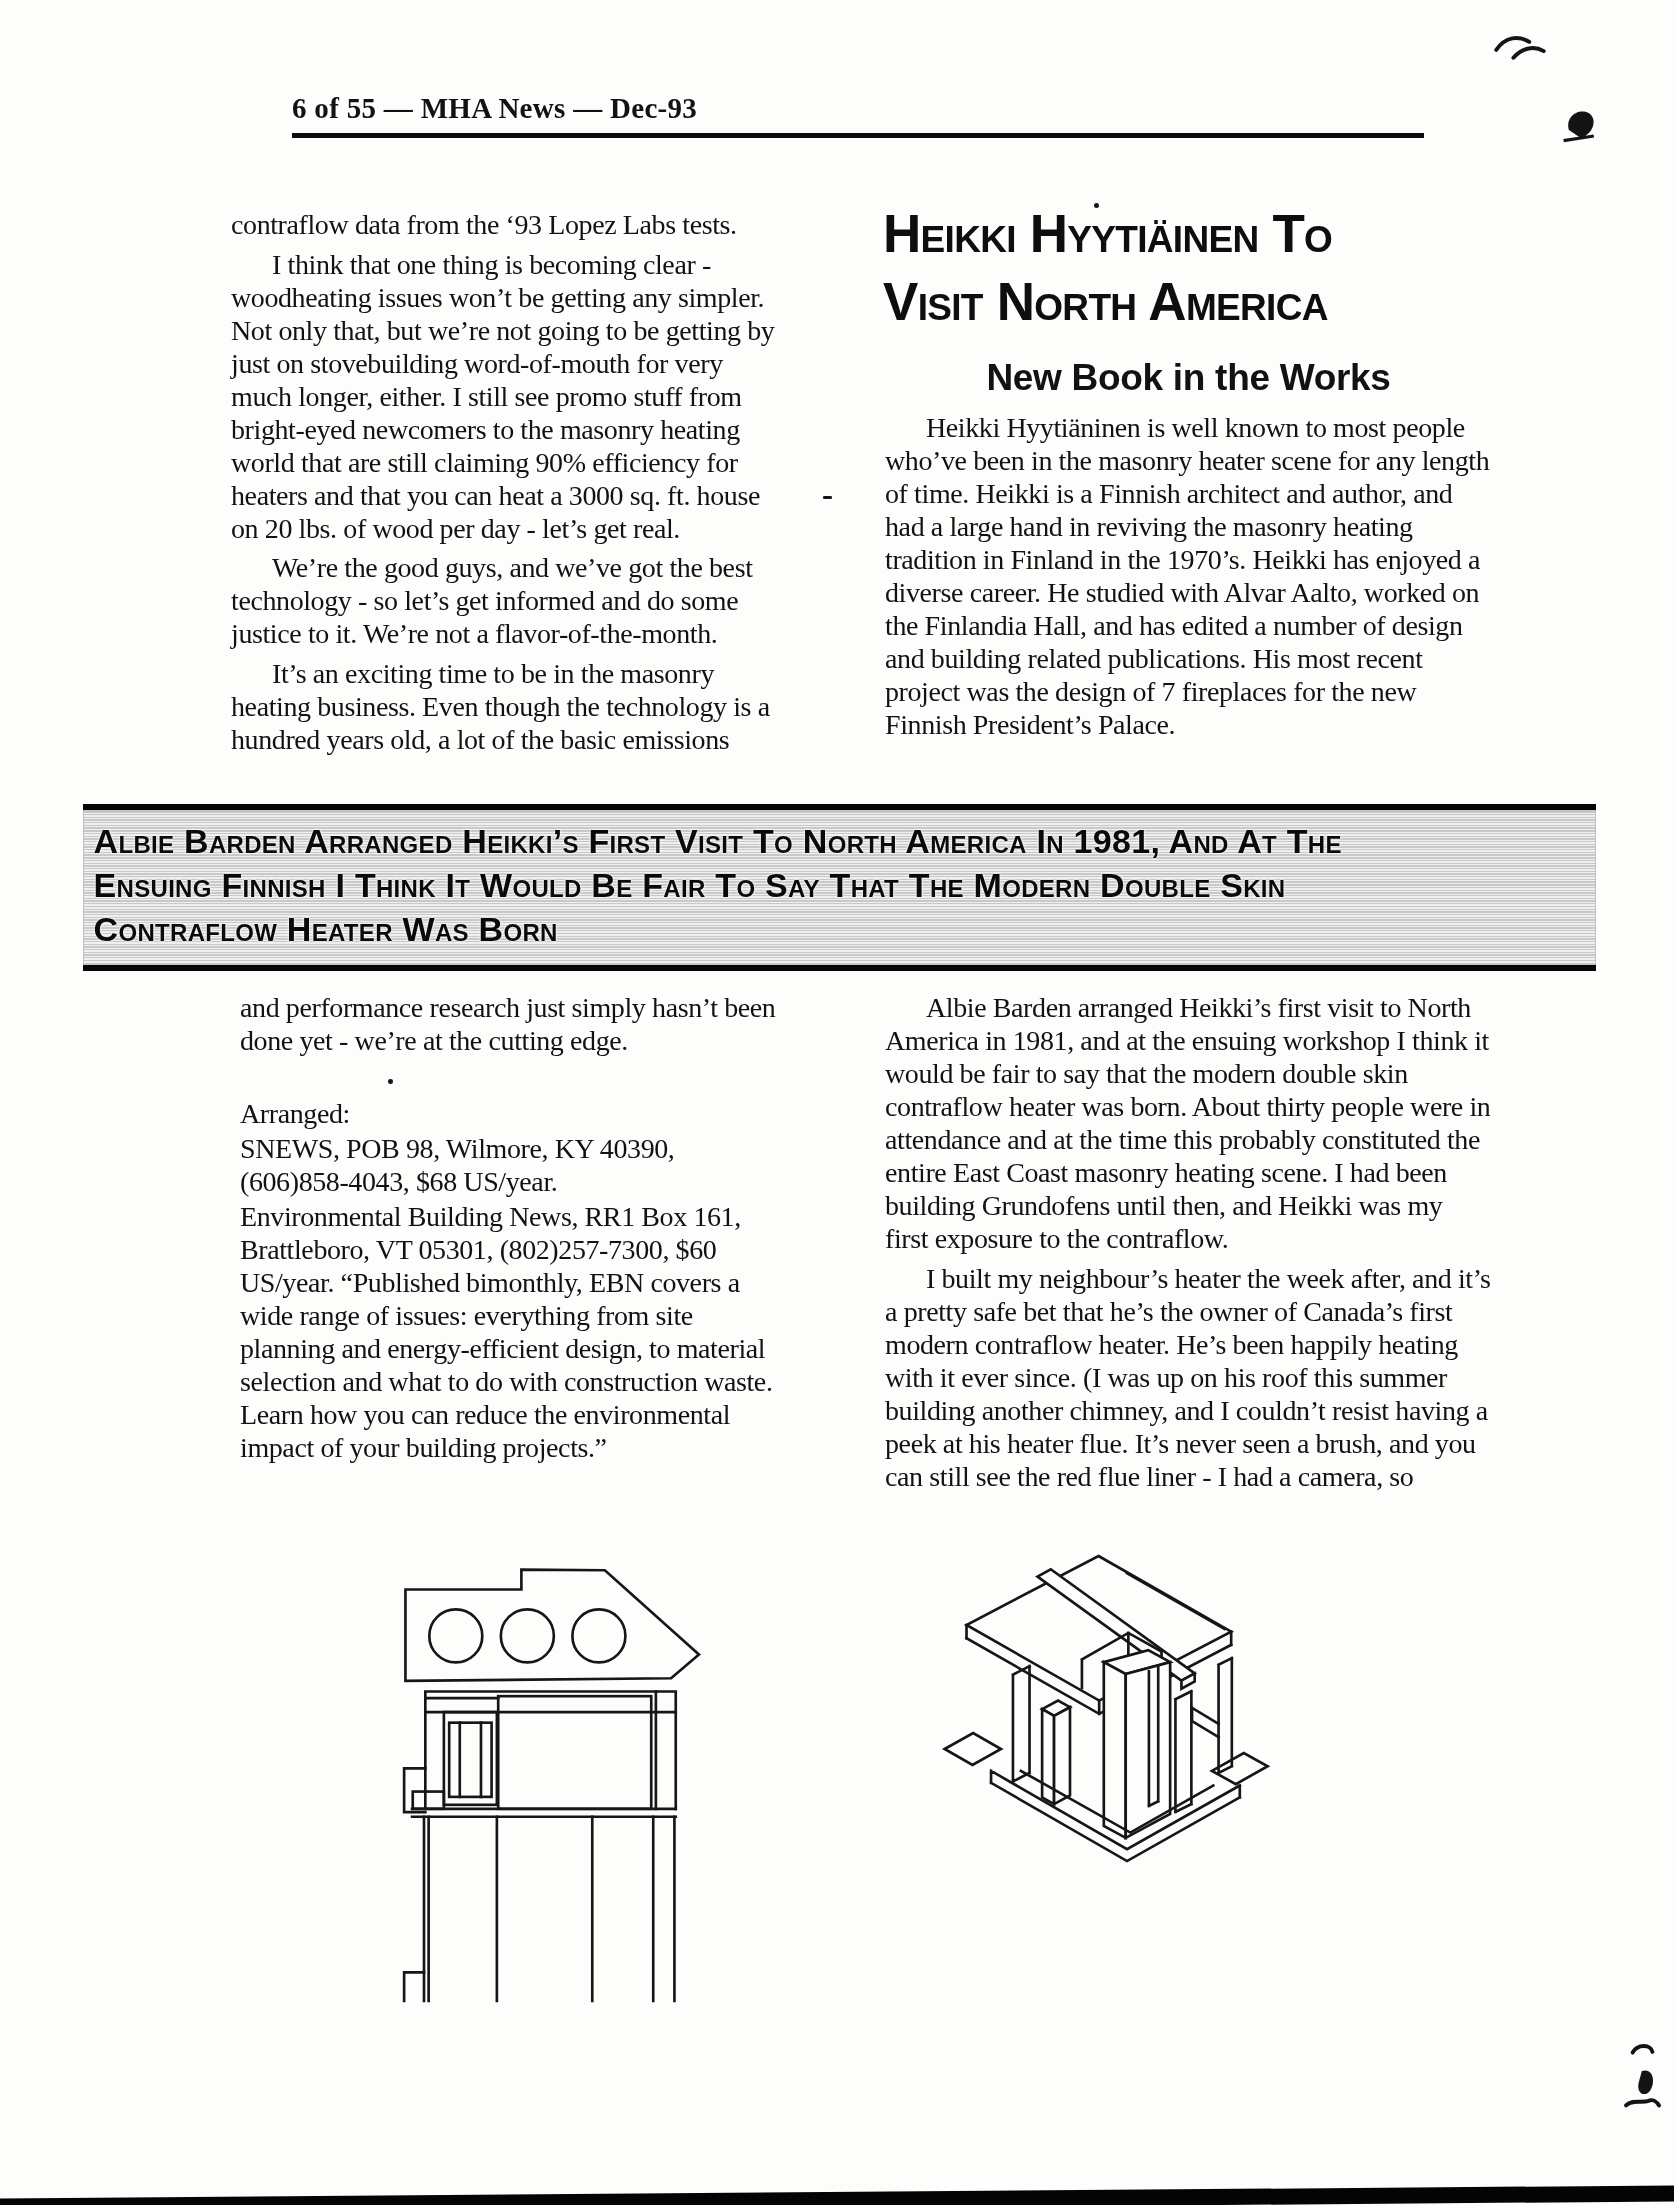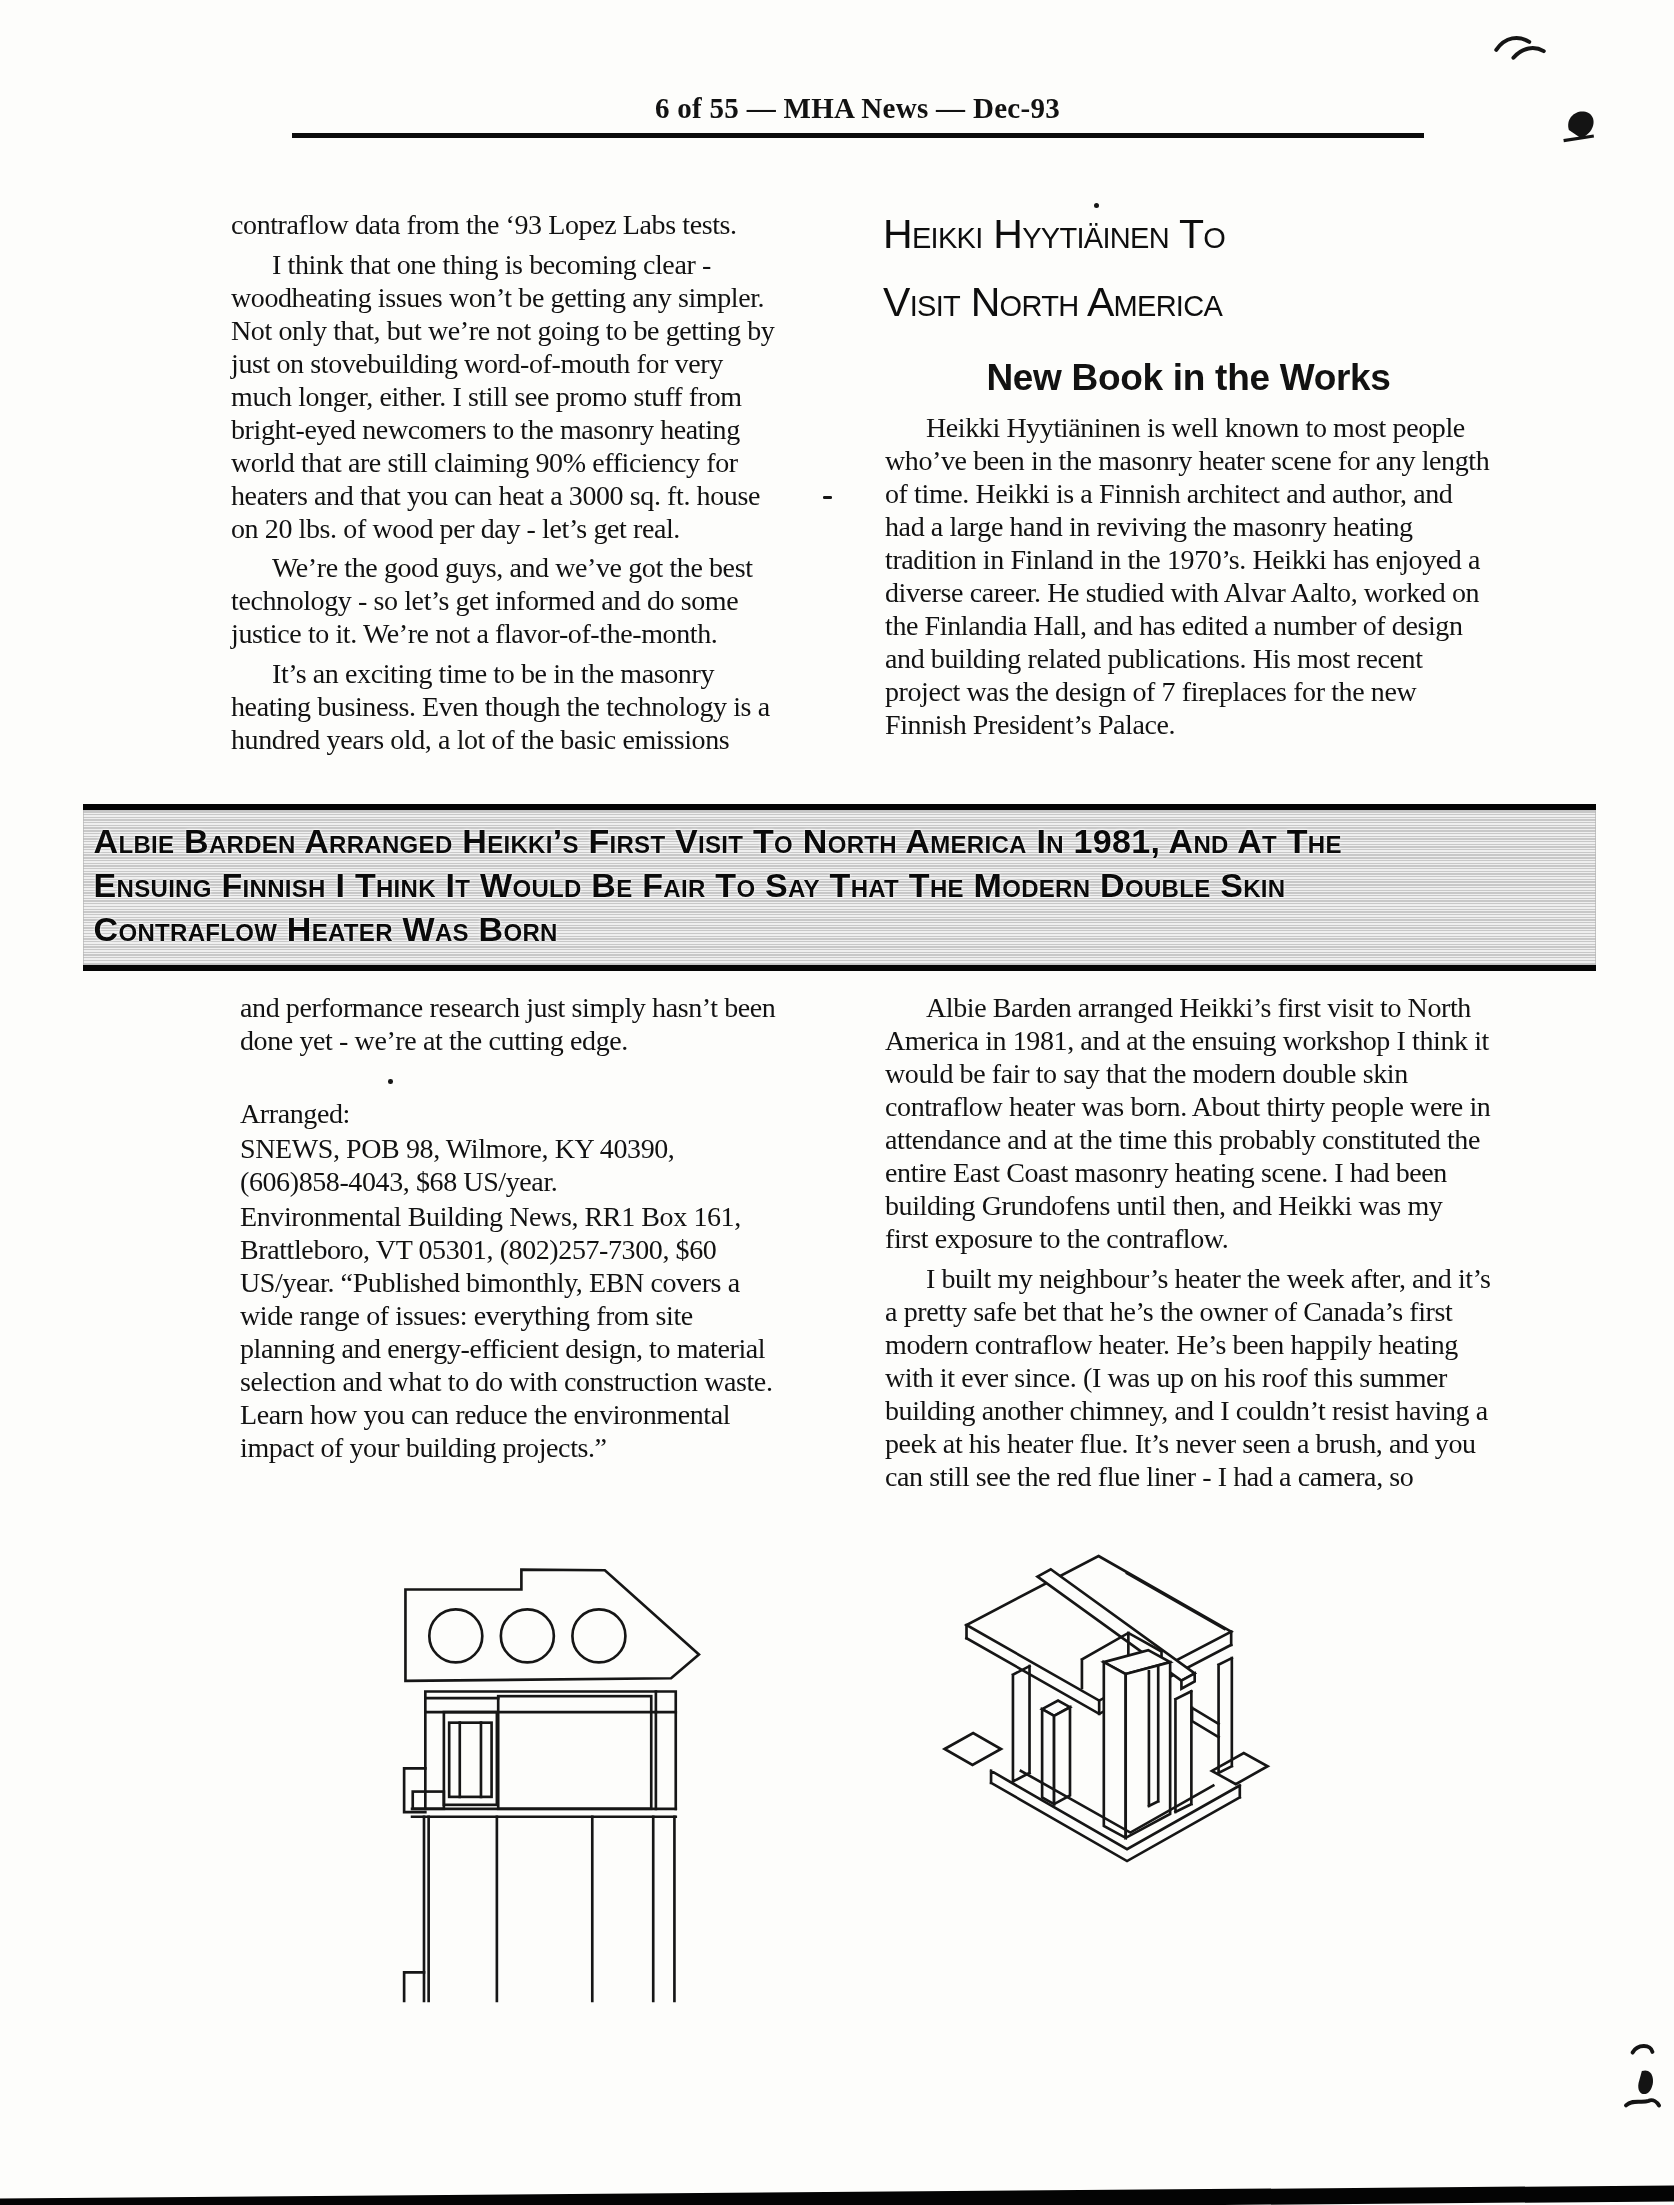--- a/index.html
+++ b/index.html
@@ -11,7 +11,7 @@
   
   .page-header {
     position:absolute; left:292px; top:91px; width:1131px;
-    text-align:center; font-weight:bold; font-size:29px; line-height:34px;
+    text-align:left; font-weight:bold; font-size:29px; line-height:34px;
     letter-spacing:0.3px;
   }
   .header-rule { position:absolute; left:292px; top:133px; width:1132px; height:4.6px; background:#0c0c0c; }

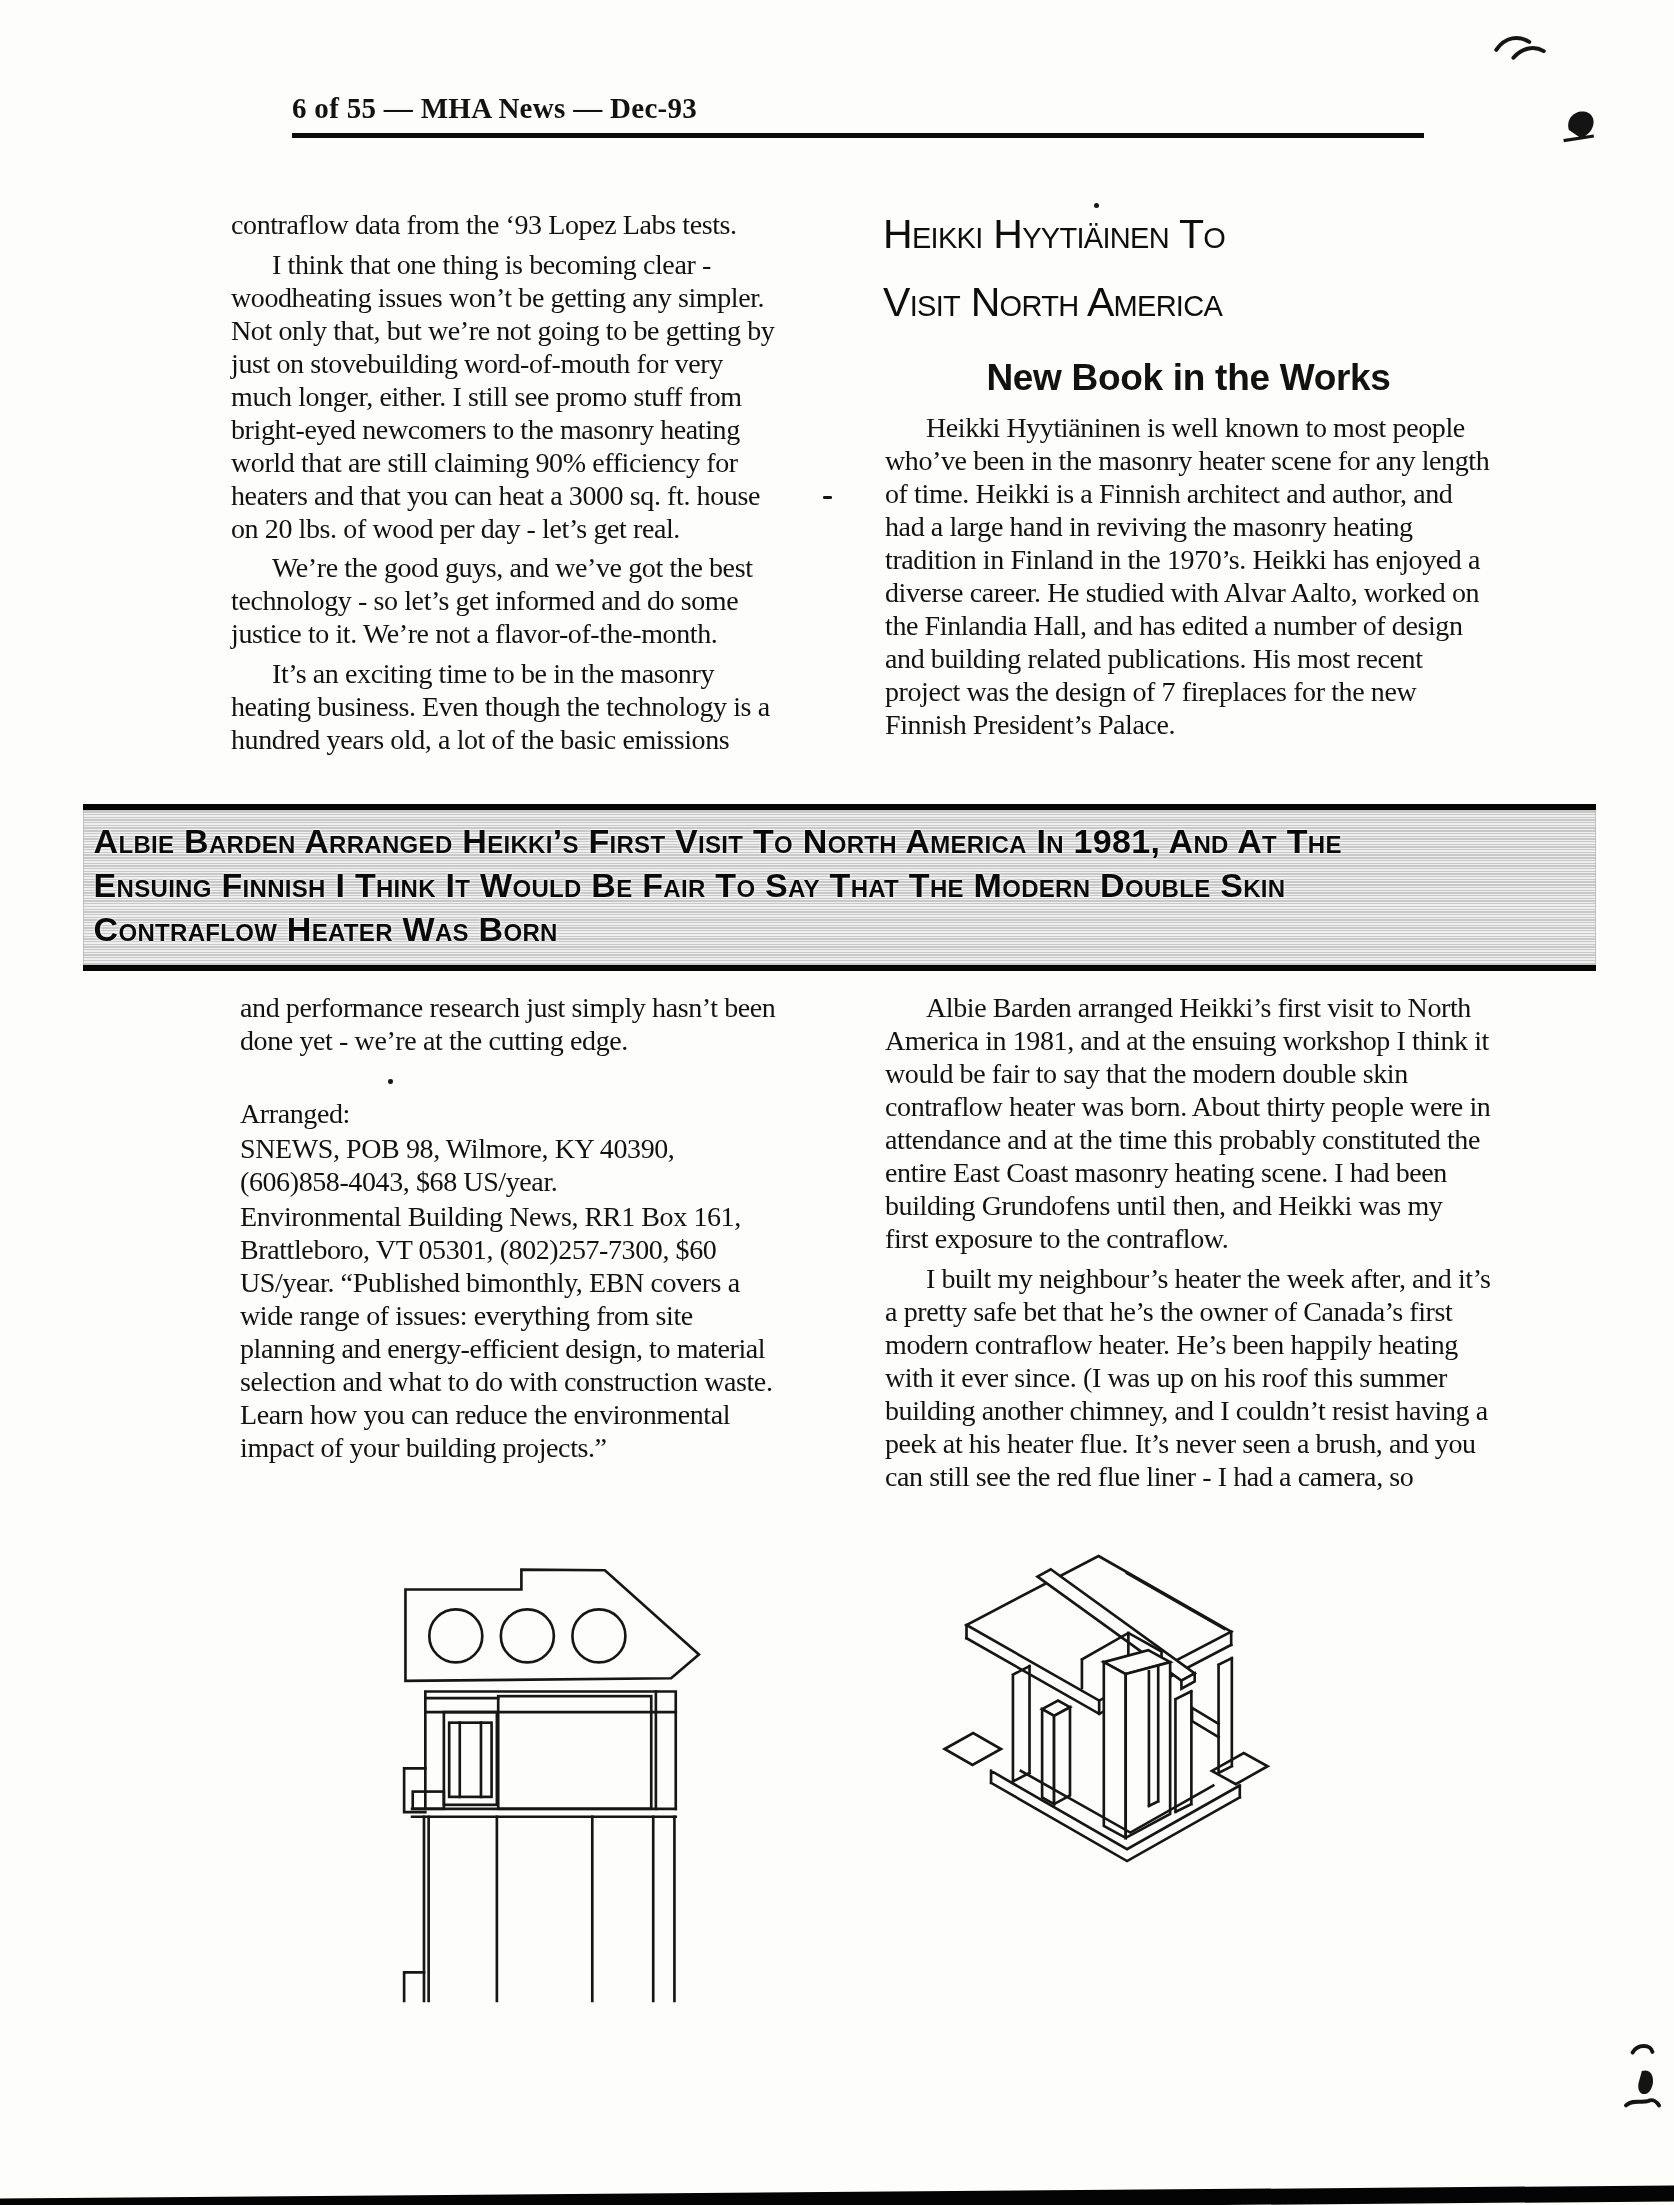--- a/index.html
+++ b/index.html
@@ -28,8 +28,8 @@
   .col-right-bottom{ left:883px; top:989px; width:611px; }
 
   .article-title {
-    font-family:"Liberation Sans", sans-serif; font-weight:normal;
-    font-variant:small-caps; font-size:41px; line-height:68px;
+    font-family:"Liberation Sans", sans-serif; font-weight:bold;
+    font-variant:small-caps; font-size:53px; line-height:68px;
     letter-spacing:-0.7px; color:#0e0e0e;
   }
   .article-subtitle {

